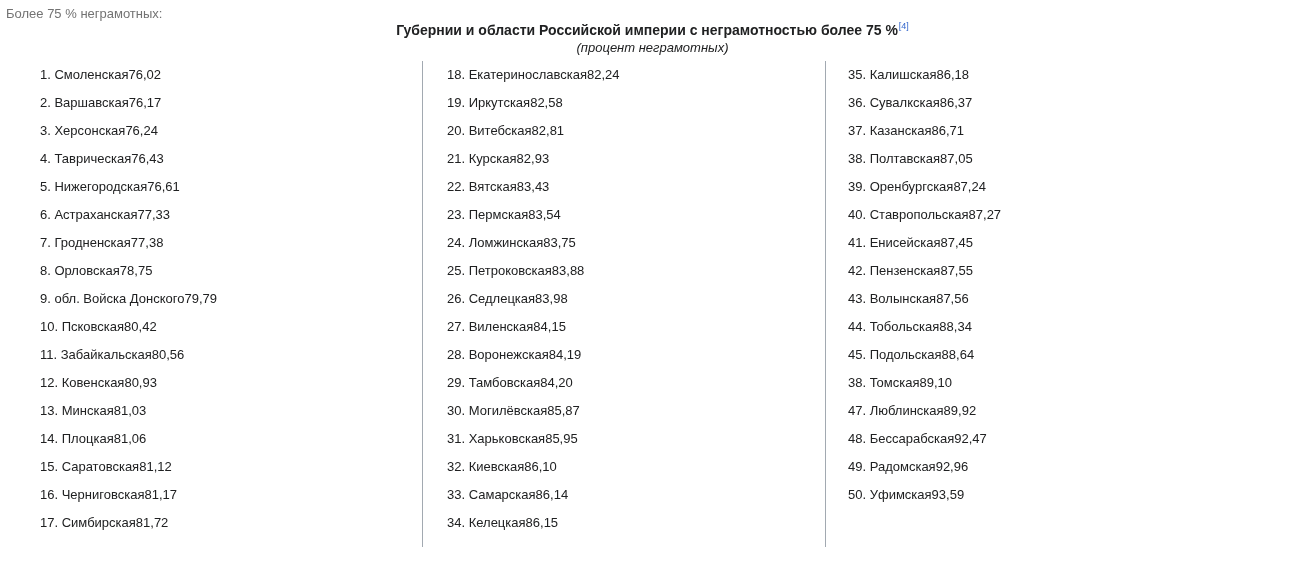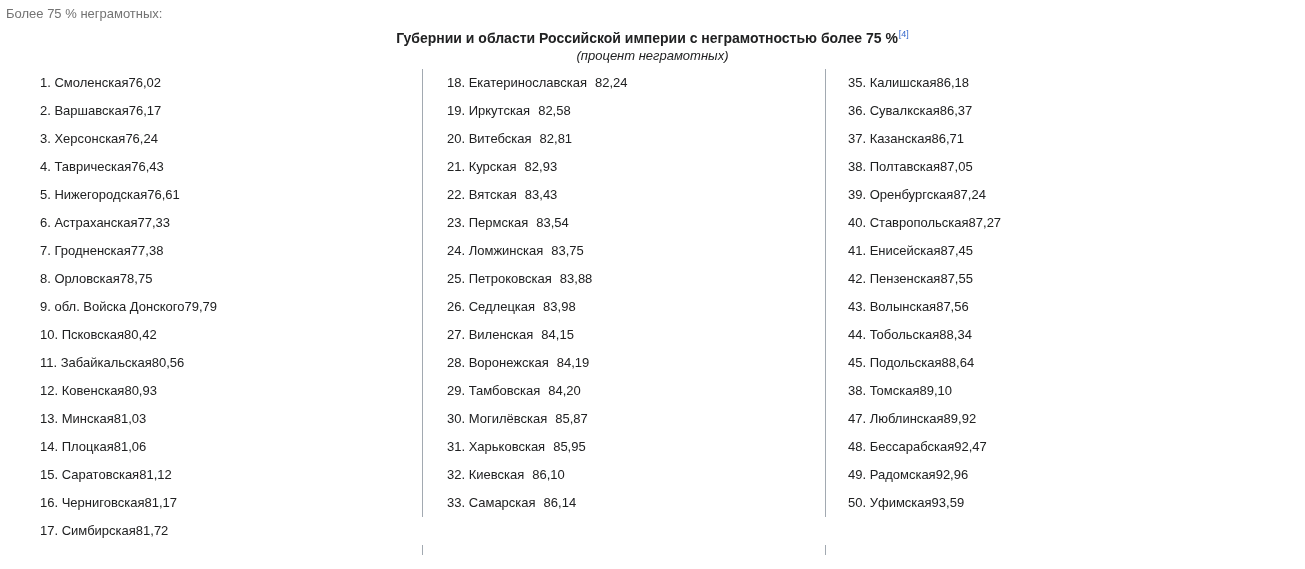--- a/index.html
+++ b/index.html
@@ -21,7 +21,6 @@
     color: #737373;
   }
   .table-wrap {
-    margin-top: 8px;
   }
   .tbl-title {
     text-align: center;

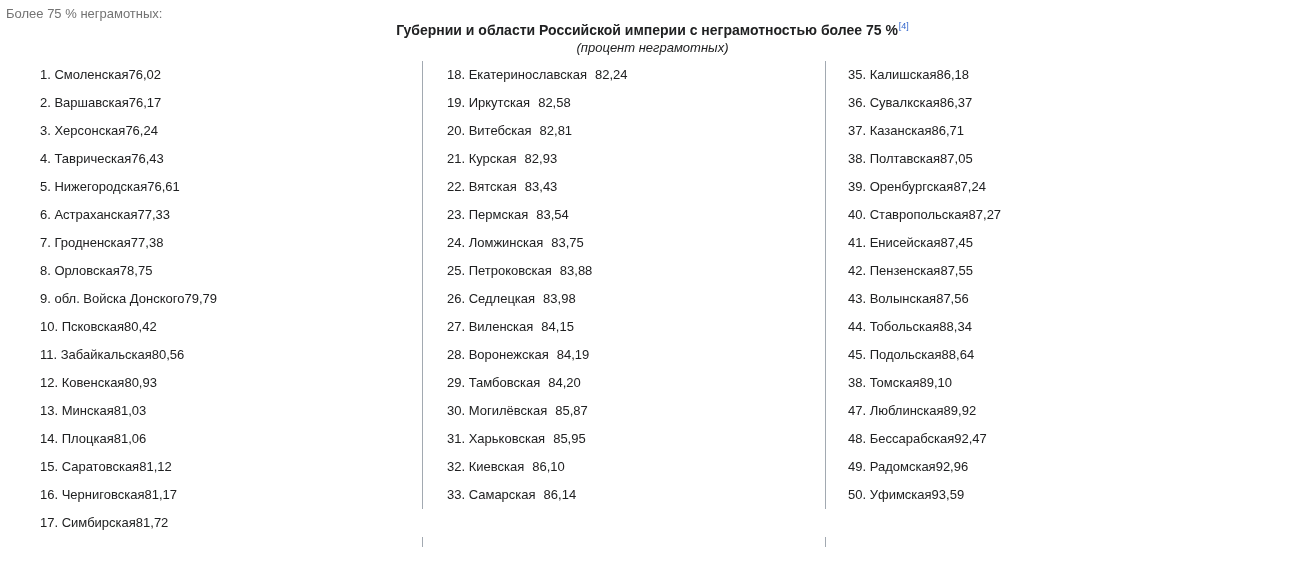--- a/index.html
+++ b/index.html
@@ -74,7 +74,6 @@
   }
   .col.mid .row {
     padding-right: 30px;
-    gap: 8px;
   }
   .name {
     white-space: nowrap;

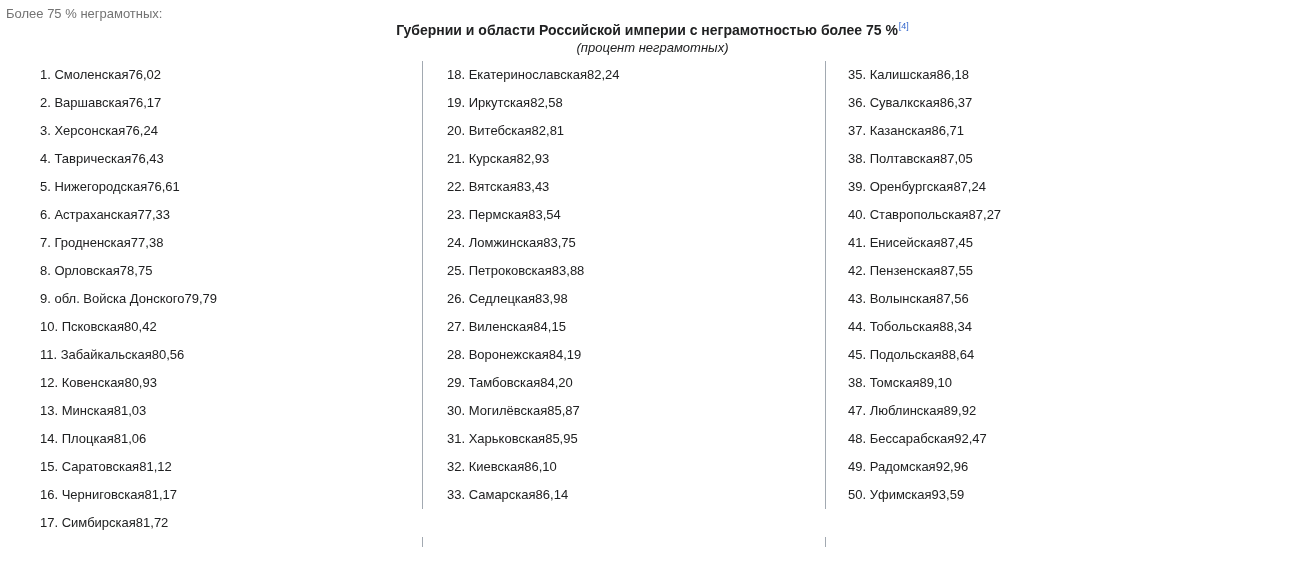--- a/index.html
+++ b/index.html
@@ -242,6 +242,10 @@
           <span class="name">33. Самарская</span>
           <span class="num">86,14</span>
         </div>
+      <div class="row">
+          <span class="name">34. Келецкая</span>
+          <span class="num">86,15</span>
+        </div>
     </div>
 
     <div class="col right">

